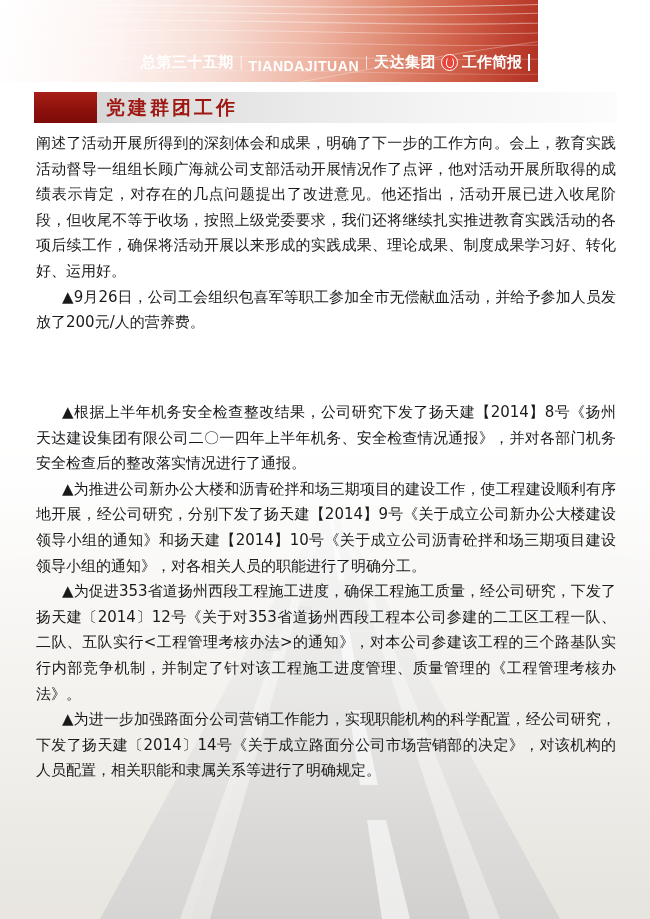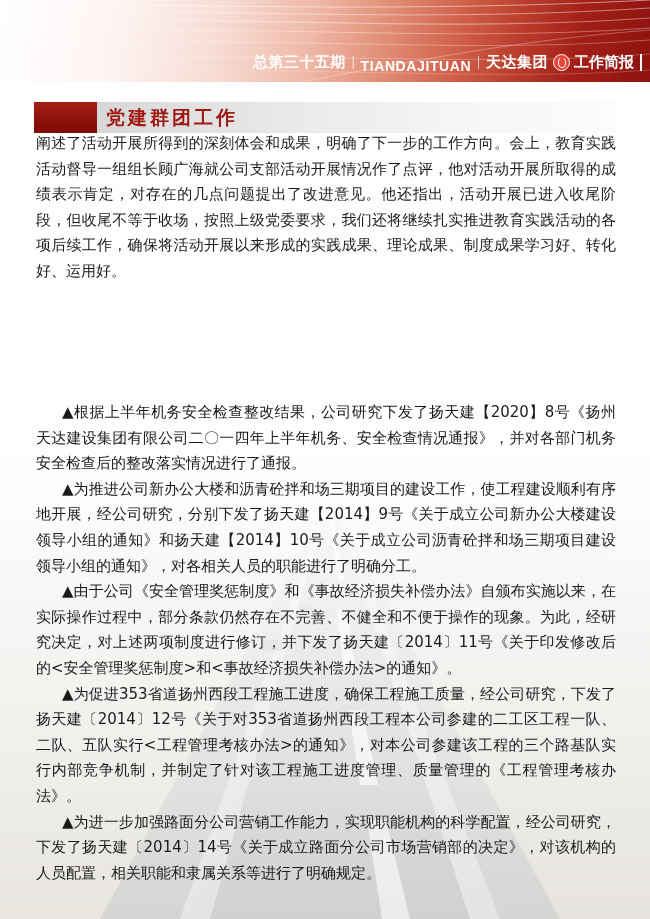--- a/index.html
+++ b/index.html
@@ -80,7 +80,7 @@
   .header {
     position: absolute;
     left: 0; top: 0;
-    width: 650px; height: 82px;
+    width: 538px; height: 82px;
     z-index: 5;
     overflow: hidden;
   }

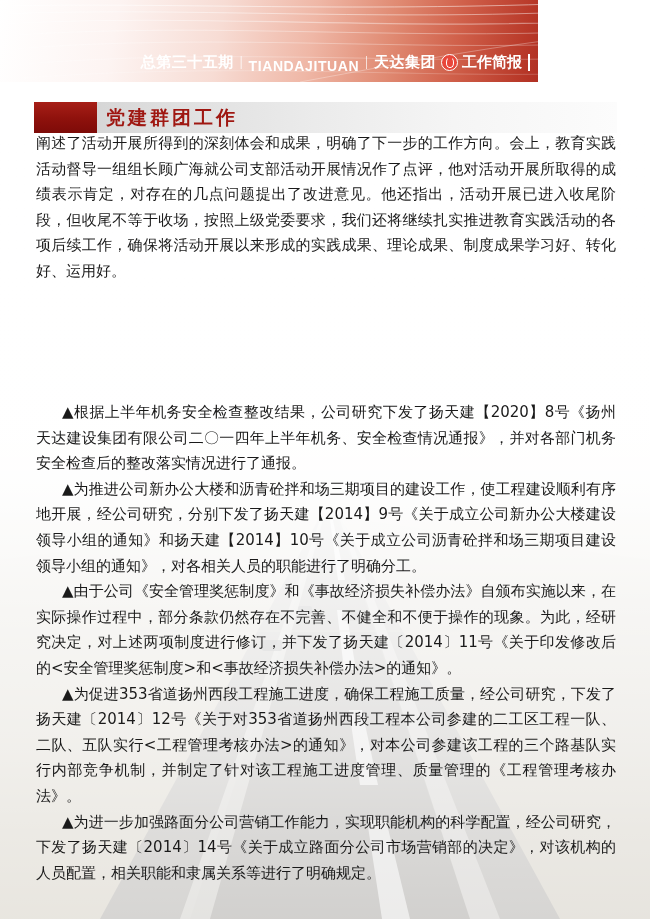--- a/index.html
+++ b/index.html
@@ -278,7 +278,7 @@
     </div>
   </div>
 
-  <div class="section-head" style="top:102px;">
+  <div class="section-head" style="top:92px;">
     <div class="sh-grad"></div>
     <div class="sh-redblock"></div>
     <div class="sh-text">党建群团工作</div>

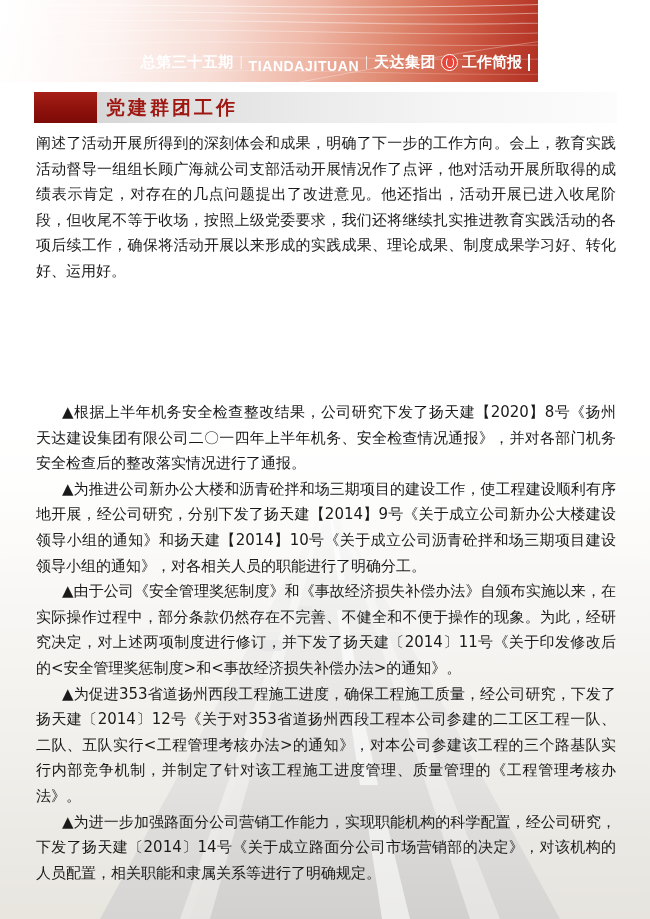--- a/index.html
+++ b/index.html
@@ -286,6 +286,7 @@
 
   <div class="body-text" style="top:131px;">
     <p>阐述了活动开展所得到的深刻体会和成果，明确了下一步的工作方向。会上，教育实践活动督导一组组长顾广海就公司支部活动开展情况作了点评，他对活动开展所取得的成绩表示肯定，对存在的几点问题提出了改进意见。他还指出，活动开展已进入收尾阶段，但收尾不等于收场，按照上级党委要求，我们还将继续扎实推进教育实践活动的各项后续工作，确保将活动开展以来形成的实践成果、理论成果、制度成果学习好、转化好、运用好。</p>
+    <p class="indent">▲9月26日，公司工会组织包喜军等职工参加全市无偿献血活动，并给予参加人员发放了200元/人的营养费。</p>
   </div>
 
 

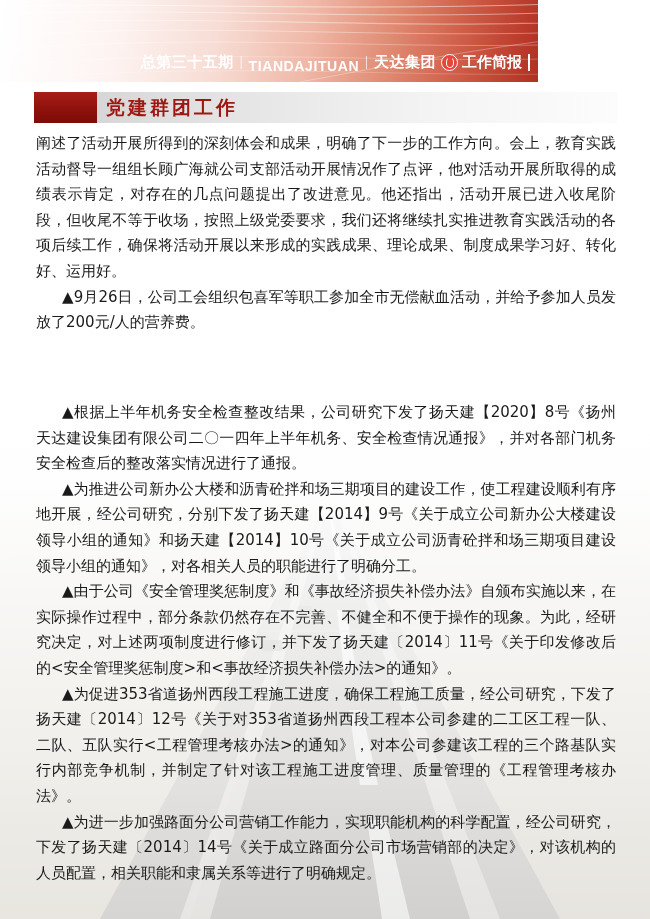--- a/index.html
+++ b/index.html
@@ -291,7 +291,7 @@
 
 
   <div class="body-text" style="top:400px;">
-    <p class="indent">▲根据上半年机务安全检查整改结果，公司研究下发了扬天建【2020】8号《扬州天达建设集团有限公司二〇一四年上半年机务、安全检查情况通报》，并对各部门机务安全检查后的整改落实情况进行了通报。</p>
+    <p class="indent">▲根据上半年机务安全检查整改结果，公司研究下发了扬天建【2014】8号《扬州天达建设集团有限公司二〇一四年上半年机务、安全检查情况通报》，并对各部门机务安全检查后的整改落实情况进行了通报。</p>
     <p class="indent">▲为推进公司新办公大楼和沥青砼拌和场三期项目的建设工作，使工程建设顺利有序地开展，经公司研究，分别下发了扬天建【2014】9号《关于成立公司新办公大楼建设领导小组的通知》和扬天建【2014】10号《关于成立公司沥青砼拌和场三期项目建设领导小组的通知》，对各相关人员的职能进行了明确分工。</p>
     <p class="indent">▲由于公司《安全管理奖惩制度》和《事故经济损失补偿办法》自颁布实施以来，在实际操作过程中，部分条款仍然存在不完善、不健全和不便于操作的现象。为此，经研究决定，对上述两项制度进行修订，并下发了扬天建〔2014〕11号《关于印发修改后的&lt;安全管理奖惩制度&gt;和&lt;事故经济损失补偿办法&gt;的通知》。</p>
     <p class="indent">▲为促进353省道扬州西段工程施工进度，确保工程施工质量，经公司研究，下发了扬天建〔2014〕12号《关于对353省道扬州西段工程本公司参建的二工区工程一队、二队、五队实行&lt;工程管理考核办法&gt;的通知》，对本公司参建该工程的三个路基队实行内部竞争机制，并制定了针对该工程施工进度管理、质量管理的《工程管理考核办法》。</p>

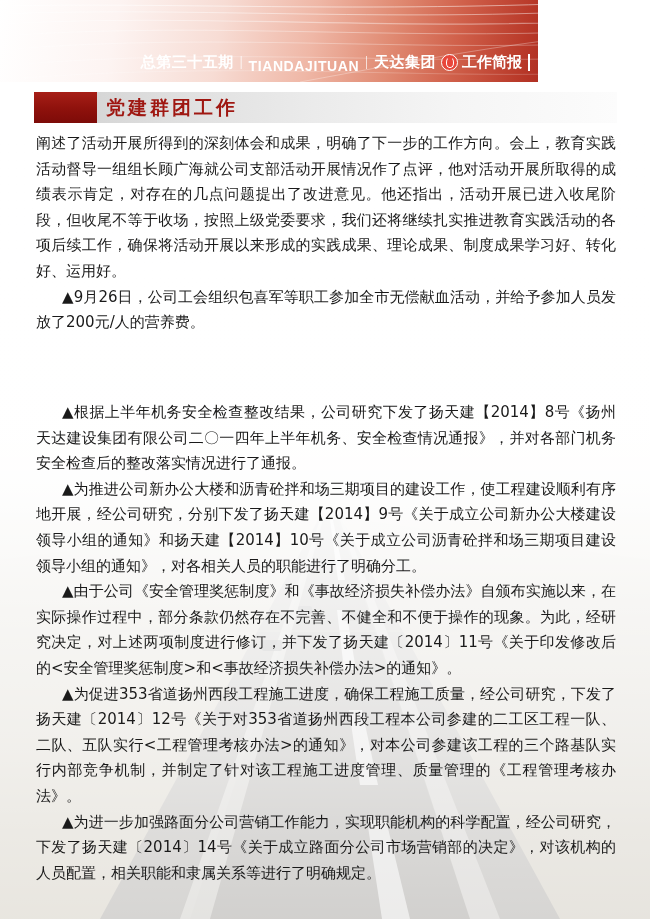--- a/index.html
+++ b/index.html
@@ -293,7 +293,6 @@
   <div class="body-text" style="top:400px;">
     <p class="indent">▲根据上半年机务安全检查整改结果，公司研究下发了扬天建【2014】8号《扬州天达建设集团有限公司二〇一四年上半年机务、安全检查情况通报》，并对各部门机务安全检查后的整改落实情况进行了通报。</p>
     <p class="indent">▲为推进公司新办公大楼和沥青砼拌和场三期项目的建设工作，使工程建设顺利有序地开展，经公司研究，分别下发了扬天建【2014】9号《关于成立公司新办公大楼建设领导小组的通知》和扬天建【2014】10号《关于成立公司沥青砼拌和场三期项目建设领导小组的通知》，对各相关人员的职能进行了明确分工。</p>
-    <p class="indent">▲由于公司《安全管理奖惩制度》和《事故经济损失补偿办法》自颁布实施以来，在实际操作过程中，部分条款仍然存在不完善、不健全和不便于操作的现象。为此，经研究决定，对上述两项制度进行修订，并下发了扬天建〔2014〕11号《关于印发修改后的&lt;安全管理奖惩制度&gt;和&lt;事故经济损失补偿办法&gt;的通知》。</p>
     <p class="indent">▲为促进353省道扬州西段工程施工进度，确保工程施工质量，经公司研究，下发了扬天建〔2014〕12号《关于对353省道扬州西段工程本公司参建的二工区工程一队、二队、五队实行&lt;工程管理考核办法&gt;的通知》，对本公司参建该工程的三个路基队实行内部竞争机制，并制定了针对该工程施工进度管理、质量管理的《工程管理考核办法》。</p>
     <p class="indent">▲为进一步加强路面分公司营销工作能力，实现职能机构的科学配置，经公司研究，下发了扬天建〔2014〕14号《关于成立路面分公司市场营销部的决定》，对该机构的人员配置，相关职能和隶属关系等进行了明确规定。</p>
   </div>

